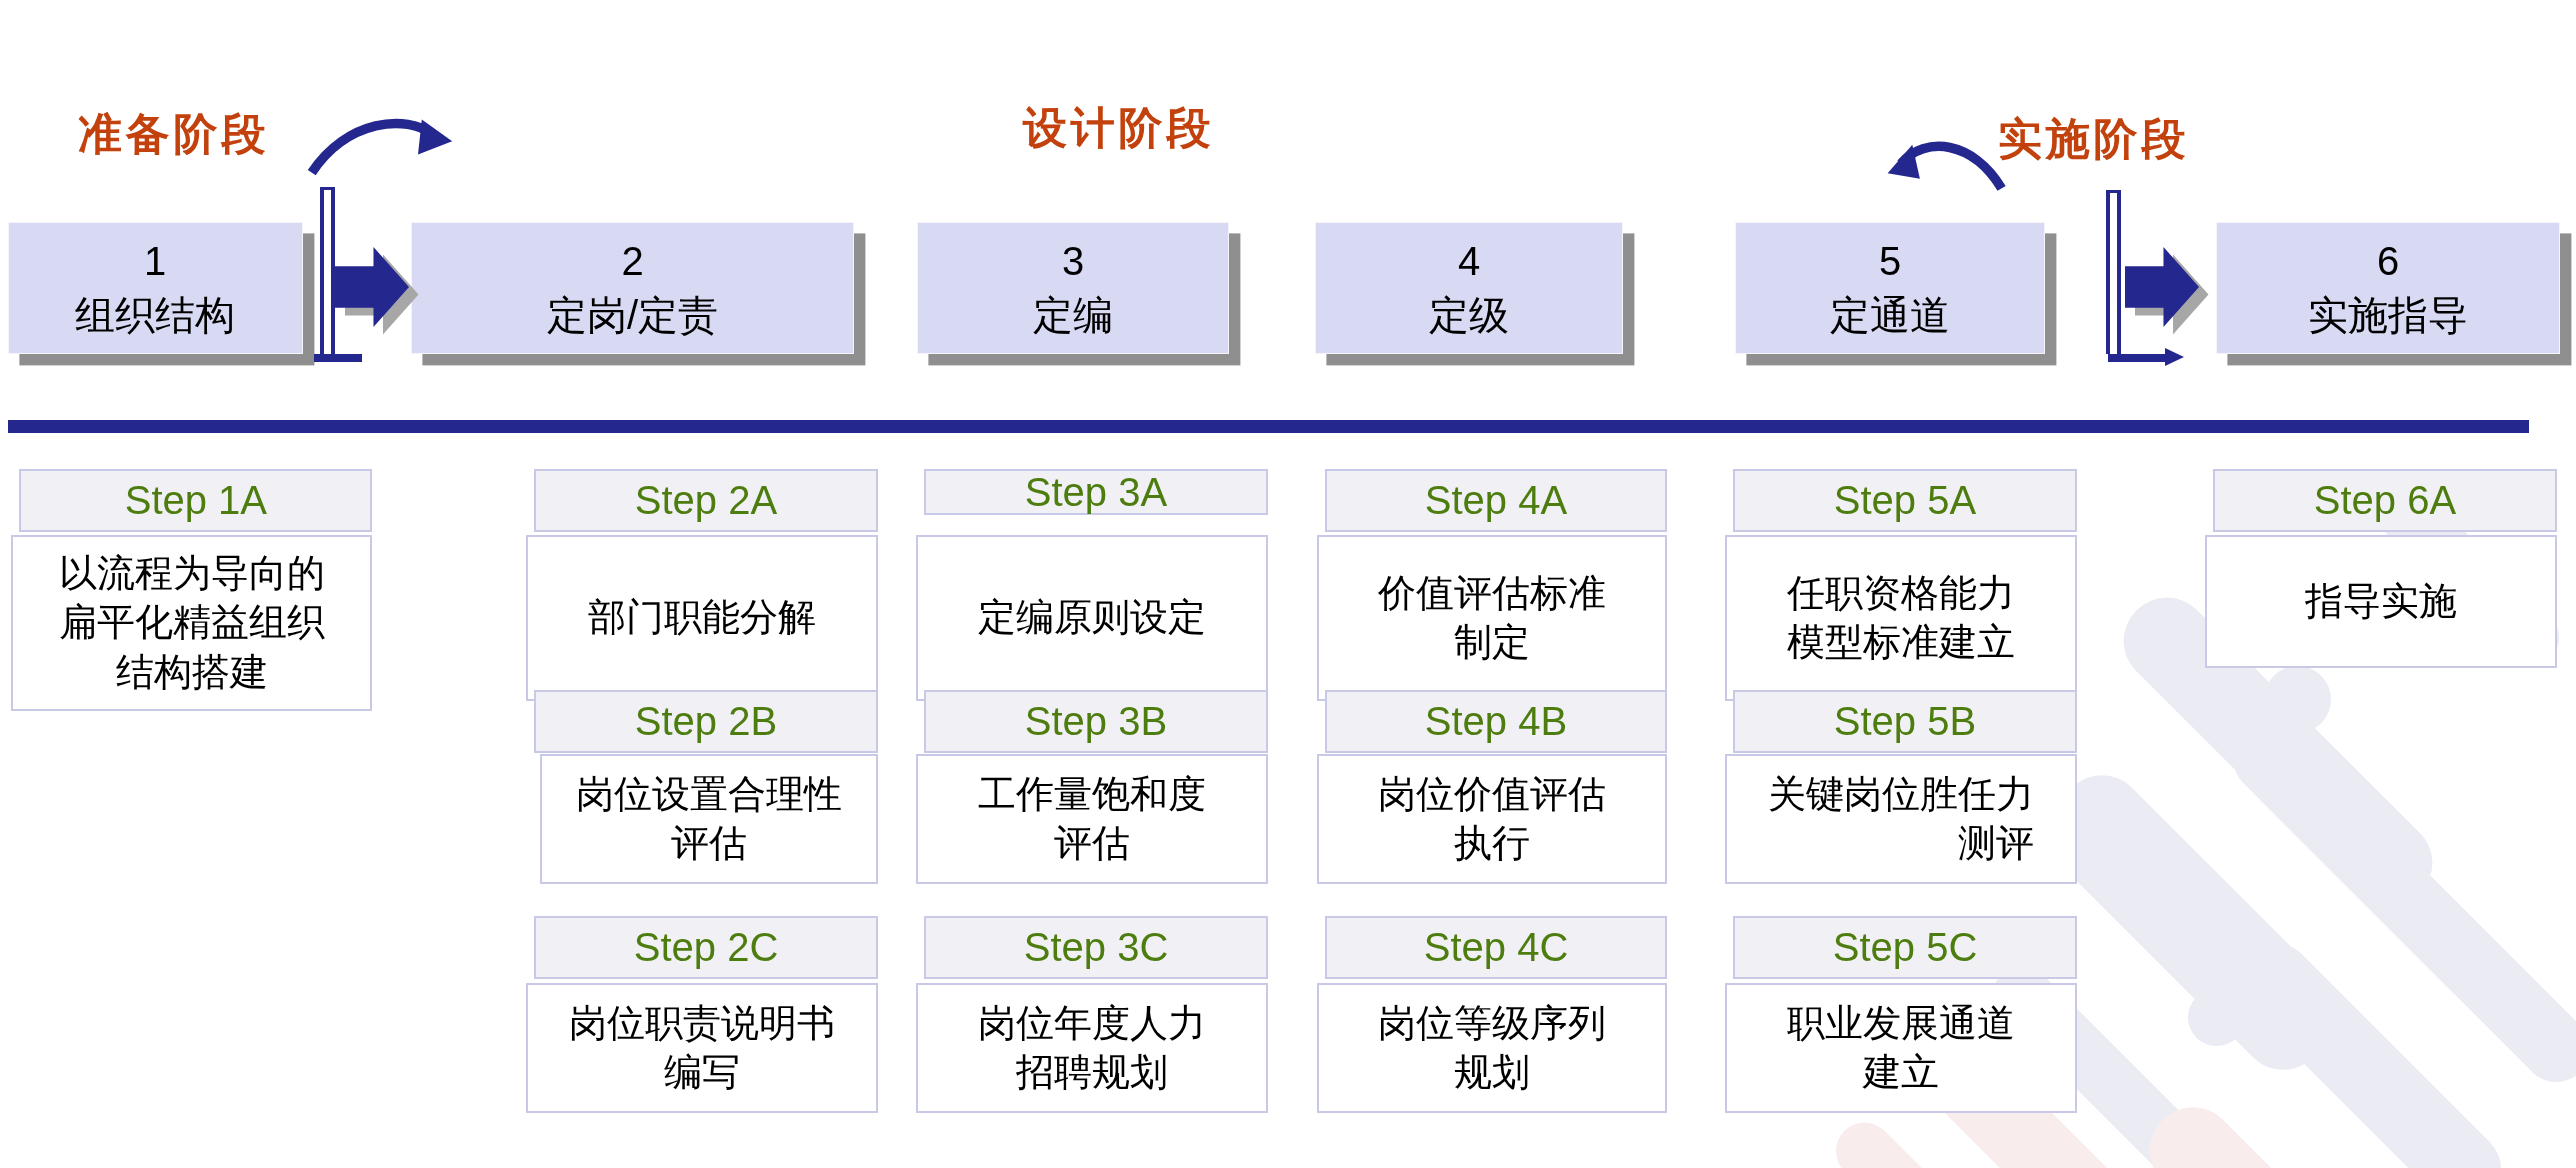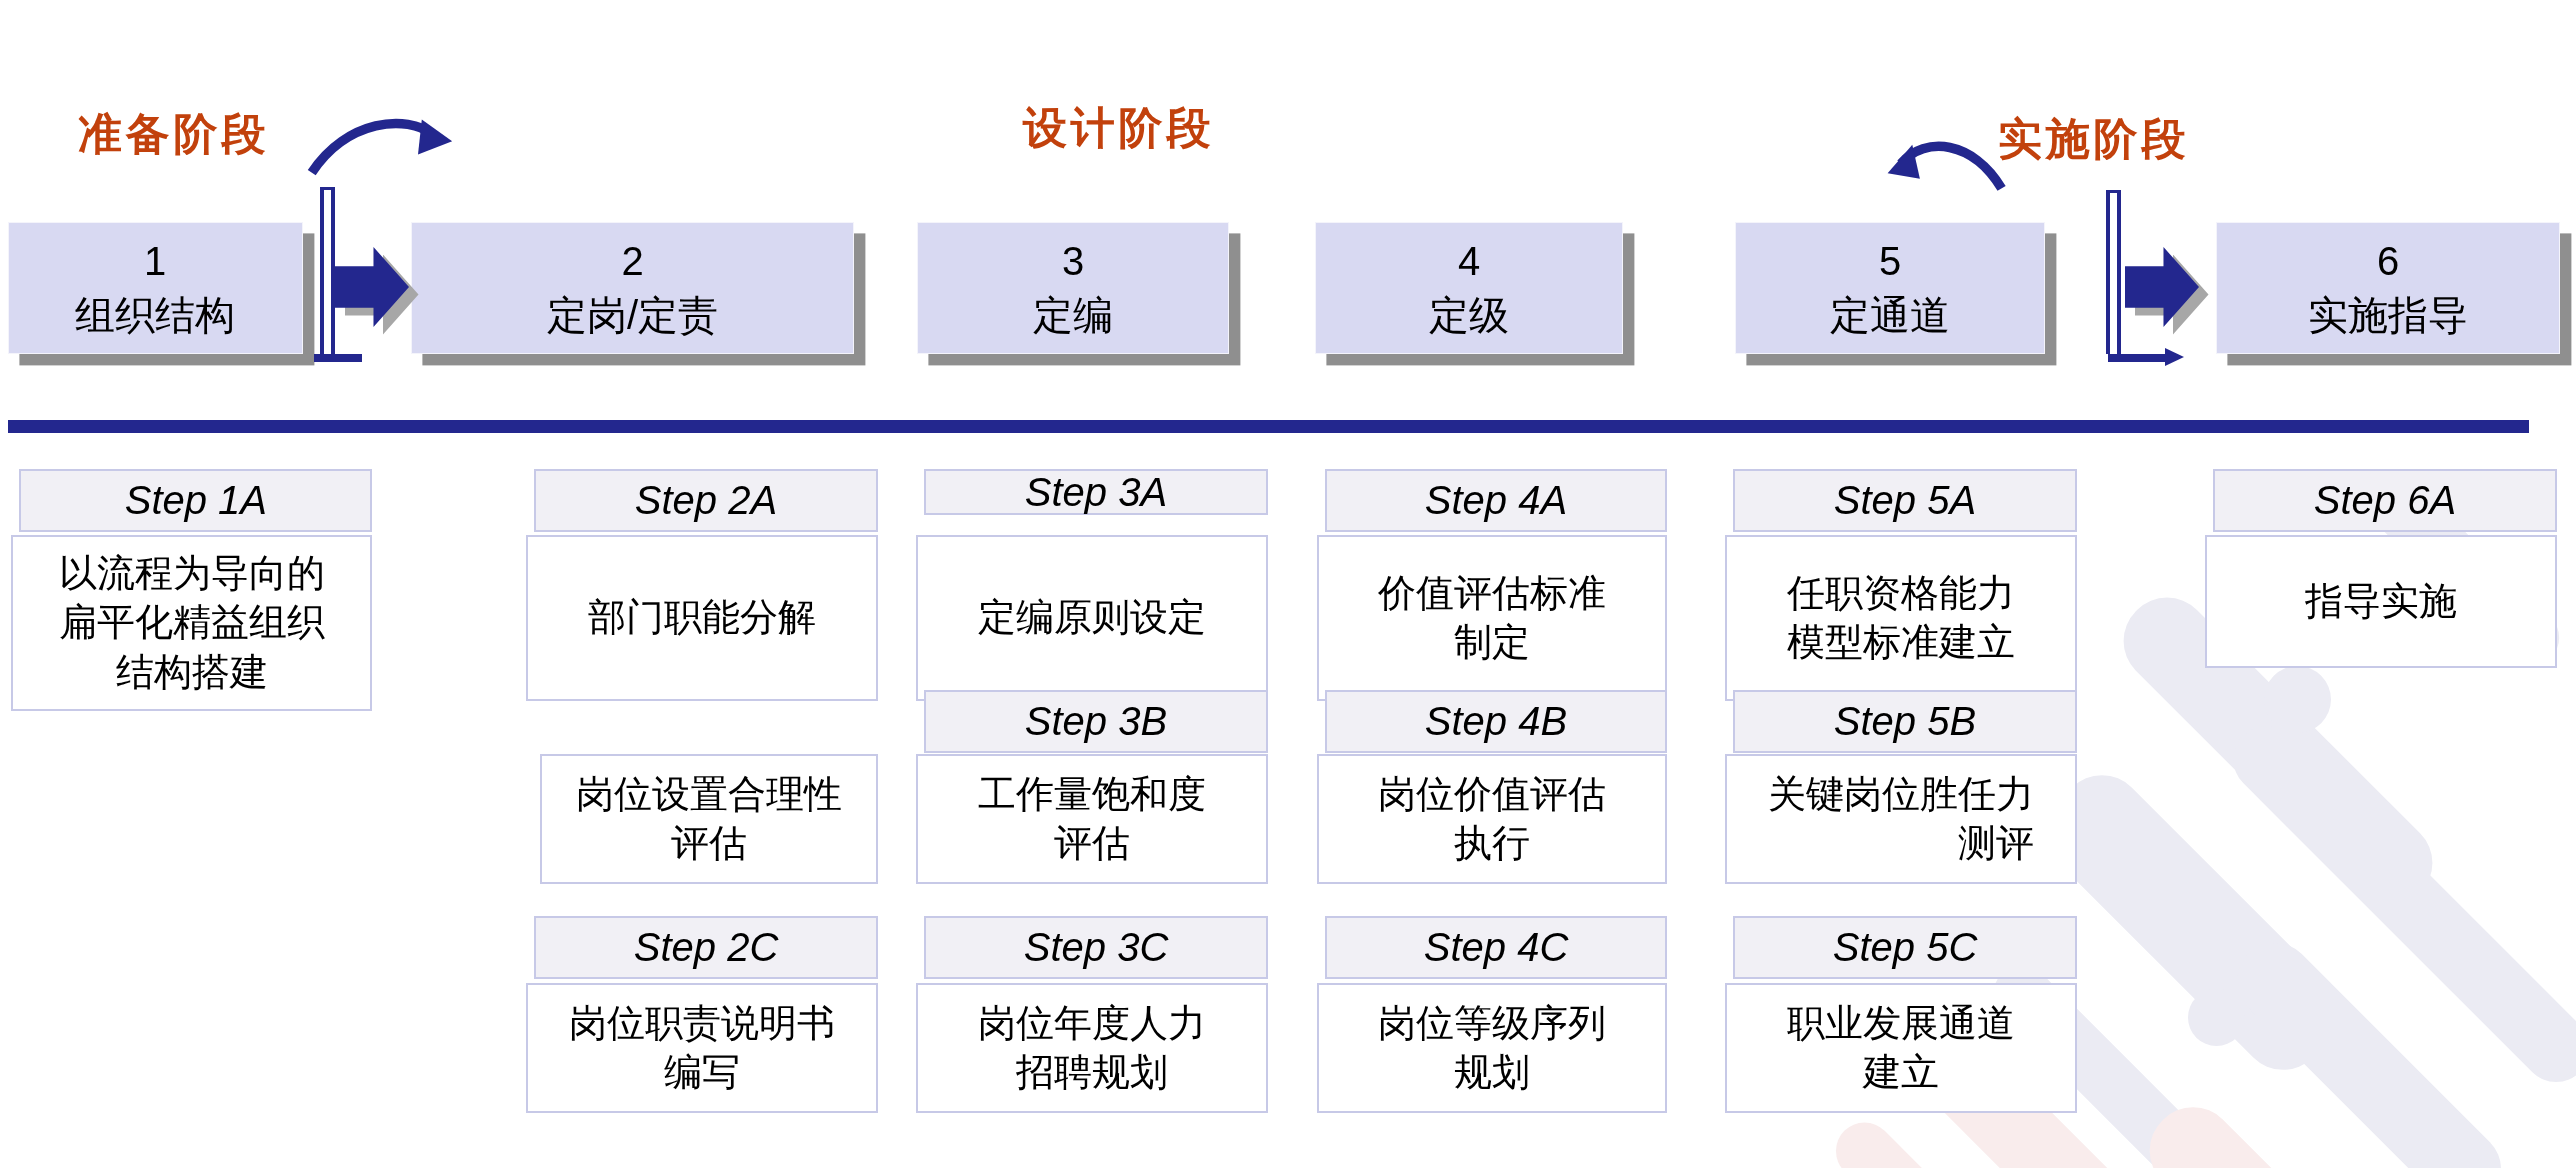--- a/index.html
+++ b/index.html
@@ -45,7 +45,7 @@
   .col{position:absolute;top:469px;height:647px;}
   .step-header{position:absolute;left:8px;right:0;box-sizing:border-box;border:2.9px solid #c7c9e7;
                background:#f1f0f5;display:flex;align-items:center;justify-content:center;
-               font-size:40px;color:#000000;font-style:italic;}
+               font-size:40px;color:#4d7c0f;}
   .step-body{position:absolute;left:0;right:0;box-sizing:border-box;border:2.9px solid #c7c9e7;
              background:#ffffff;display:flex;align-items:center;justify-content:center;
              font-size:38px;color:#000;text-align:center;}

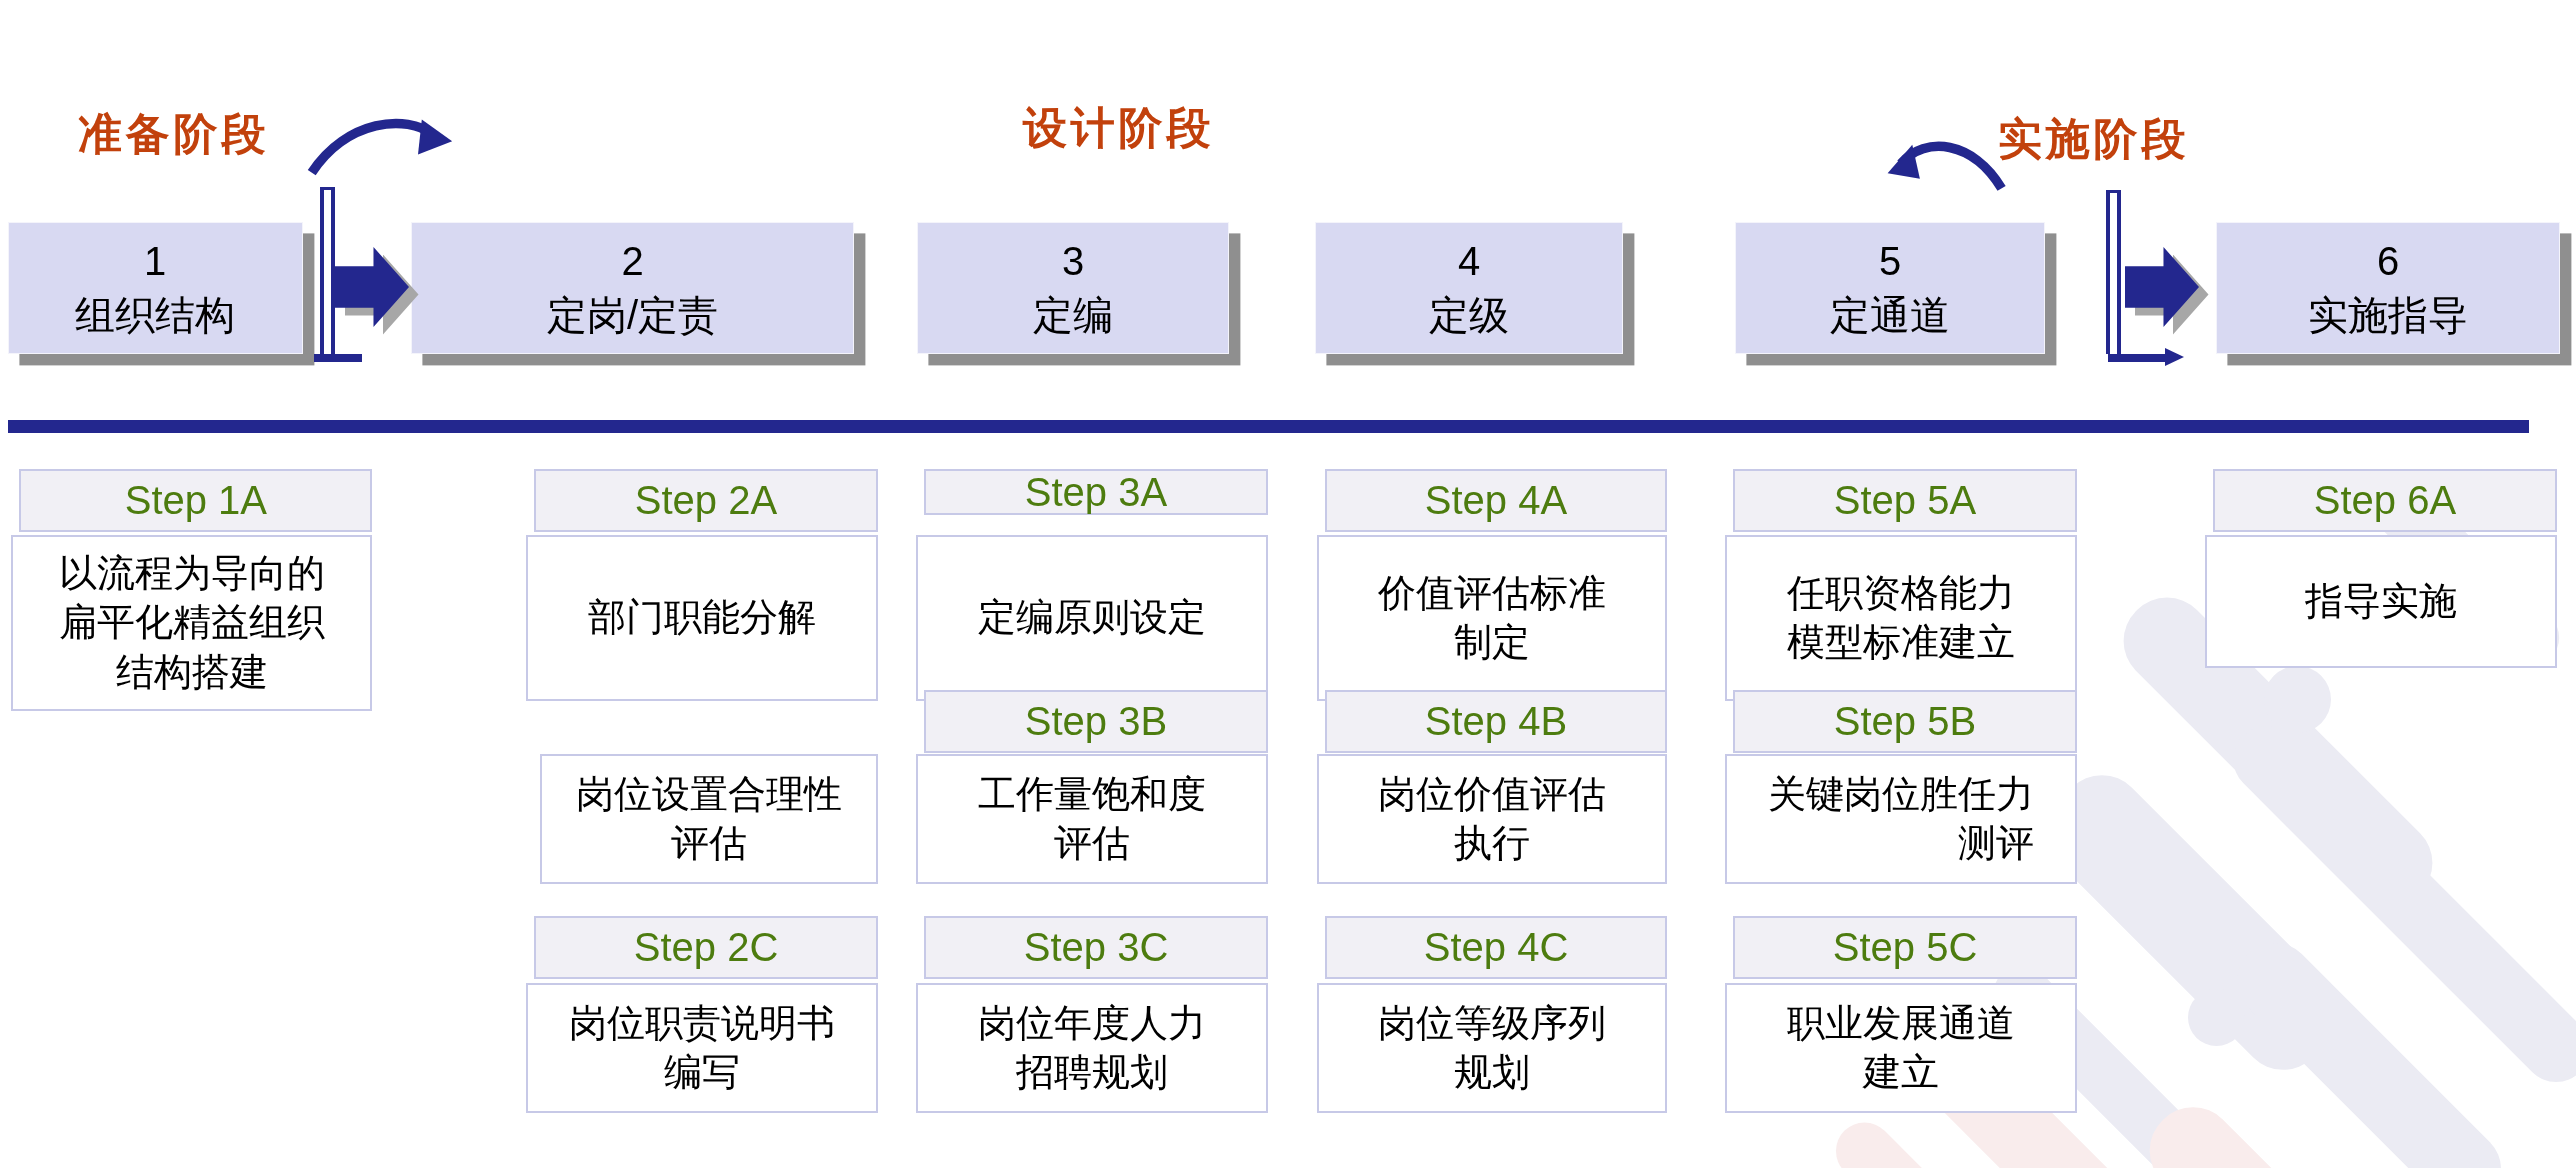--- a/index.html
+++ b/index.html
@@ -143,6 +143,9 @@
     <div class="step-body" style="top:66px;height:166px;">
         <span class="bt">部门职能分解</span>
       </div>
+    <div class="step-header" style="top:221px;height:63px;">
+        <span>Step 2B</span>
+      </div>
     <div class="step-body" style="top:285px;height:130px;margin-left:14px;">
         <span class="bt">岗位设置合理性
 评估</span>

